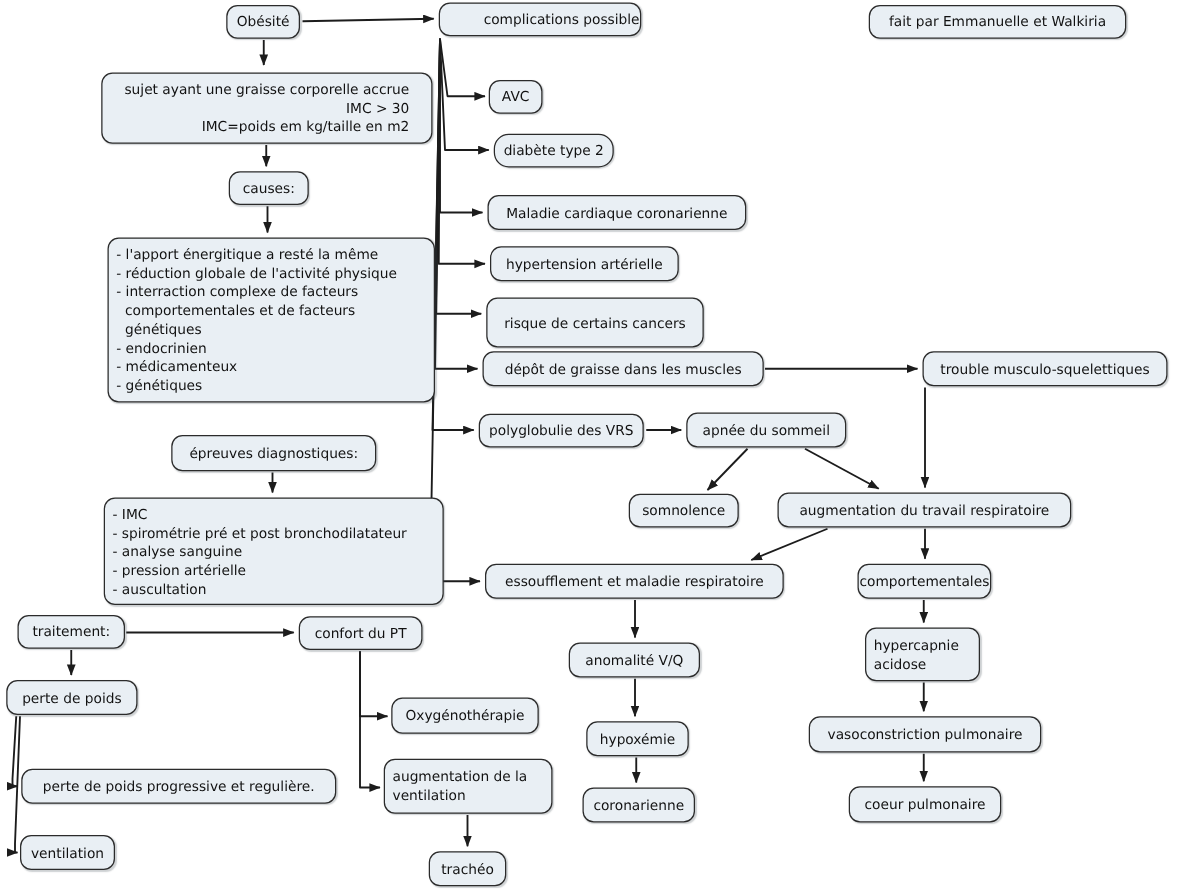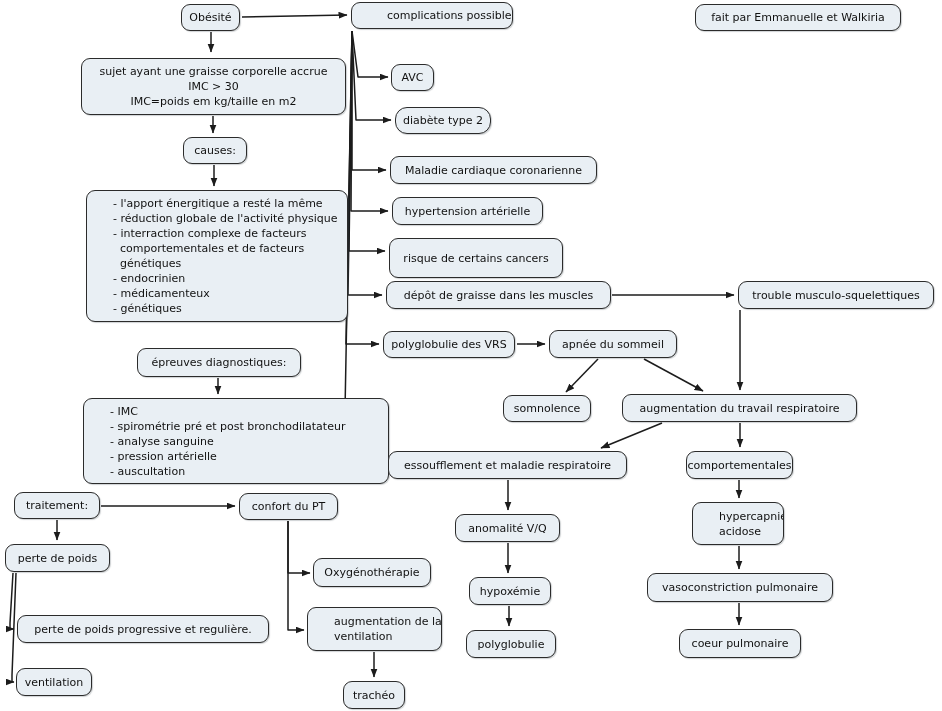--- a/index.html
+++ b/index.html
@@ -39,7 +39,7 @@
     display: flex;
     align-items: center;
     justify-content: center;
-    text-align: center;
+    text-align: right;
     white-space: pre;
     overflow: hidden;
     padding: 2px 4px;

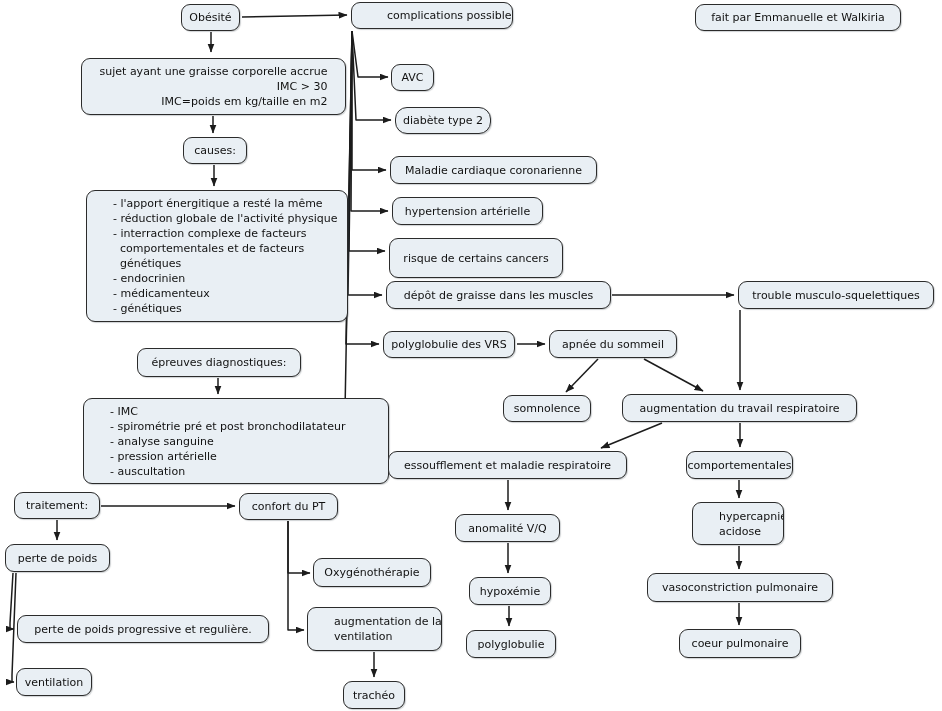--- a/index.html
+++ b/index.html
@@ -48,7 +48,7 @@
   .node.left {
     justify-content: flex-start;
     text-align: left;
-    padding-left: 26px;
+    padding-left: 6px;
     padding-right: 6px;
   }
 </style>

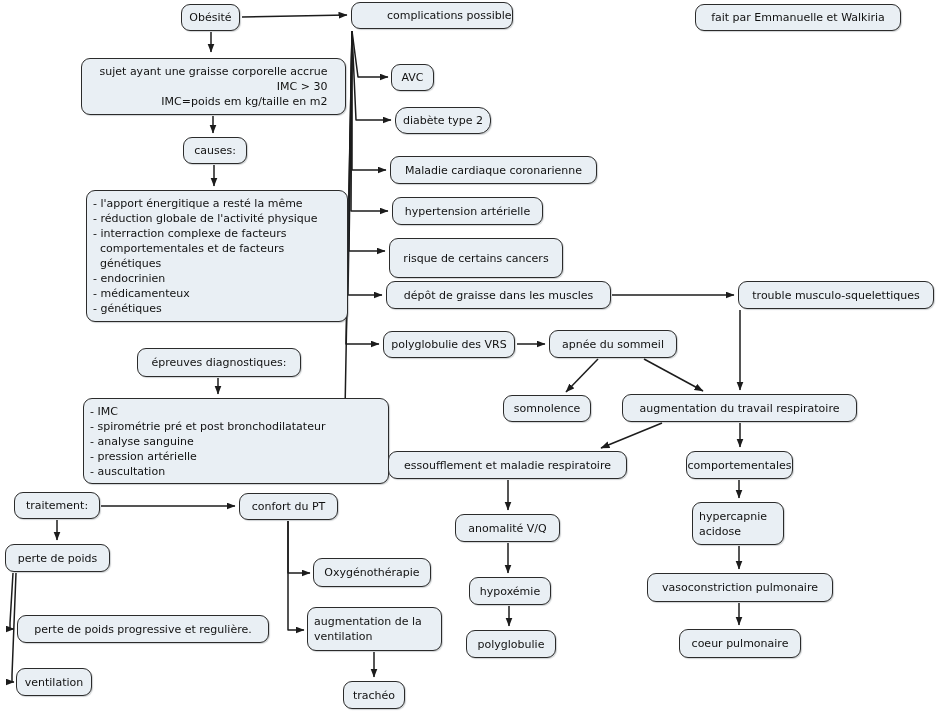--- a/index.html
+++ b/index.html
@@ -126,7 +126,7 @@
       <div class="node" style="left: 137px; top: 348px; width: 164px; height: 29px;">épreuves diagnostiques:</div>
       <div class="node" style="left: 503px; top: 395px; width: 88px; height: 27px;">somnolence</div>
       <div class="node" style="left: 622px; top: 394px; width: 235px; height: 28px;">augmentation du travail respiratoire</div>
-      <div class="node left" style="left: 83px; top: 398px; width: 306px; height: 86px;">- IMC
+      <div class="node left" style="left: 83px; top: 398px; width: 272px; height: 86px;">- IMC
 - spirométrie pré et post bronchodilatateur
 - analyse sanguine
 - pression artérielle

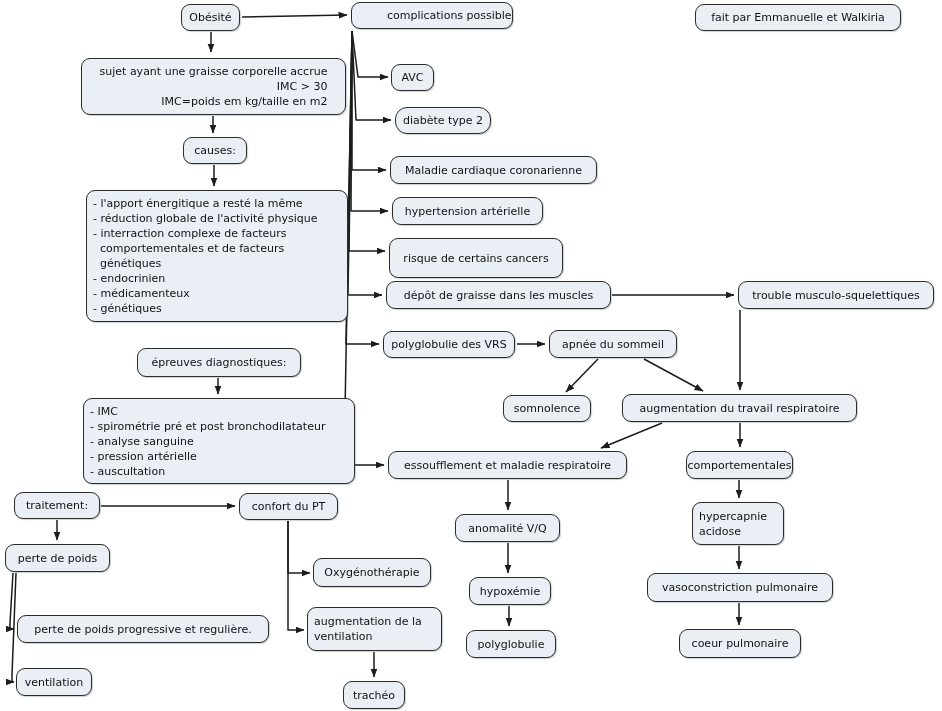--- a/index.html
+++ b/index.html
@@ -145,7 +145,7 @@
       <div class="node left" style="left: 307px; top: 607px; width: 135px; height: 44px;">augmentation de la
 ventilation</div>
       <div class="node" style="left: 17px; top: 615px; width: 252px; height: 28px;">perte de poids progressive et regulière.</div>
-      <div class="node" style="left: 466px; top: 630px; width: 90px; height: 28px;">polyglobulie</div>
+      <div class="node" style="left: 466px; top: 630px; width: 90px; height: 28px;">coronarienne</div>
       <div class="node" style="left: 679px; top: 629px; width: 122px; height: 29px;">coeur pulmonaire</div>
       <div class="node" style="left: 16px; top: 668px; width: 76px; height: 28px;">ventilation</div>
       <div class="node" style="left: 343px; top: 681px; width: 62px; height: 28px;">trachéo</div>

